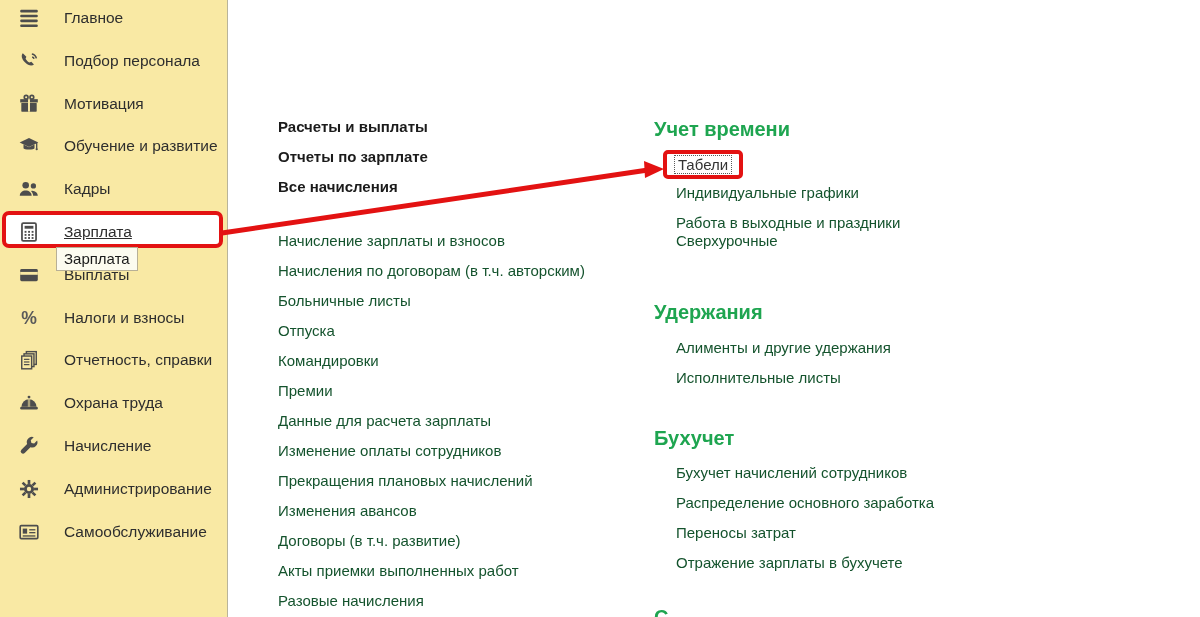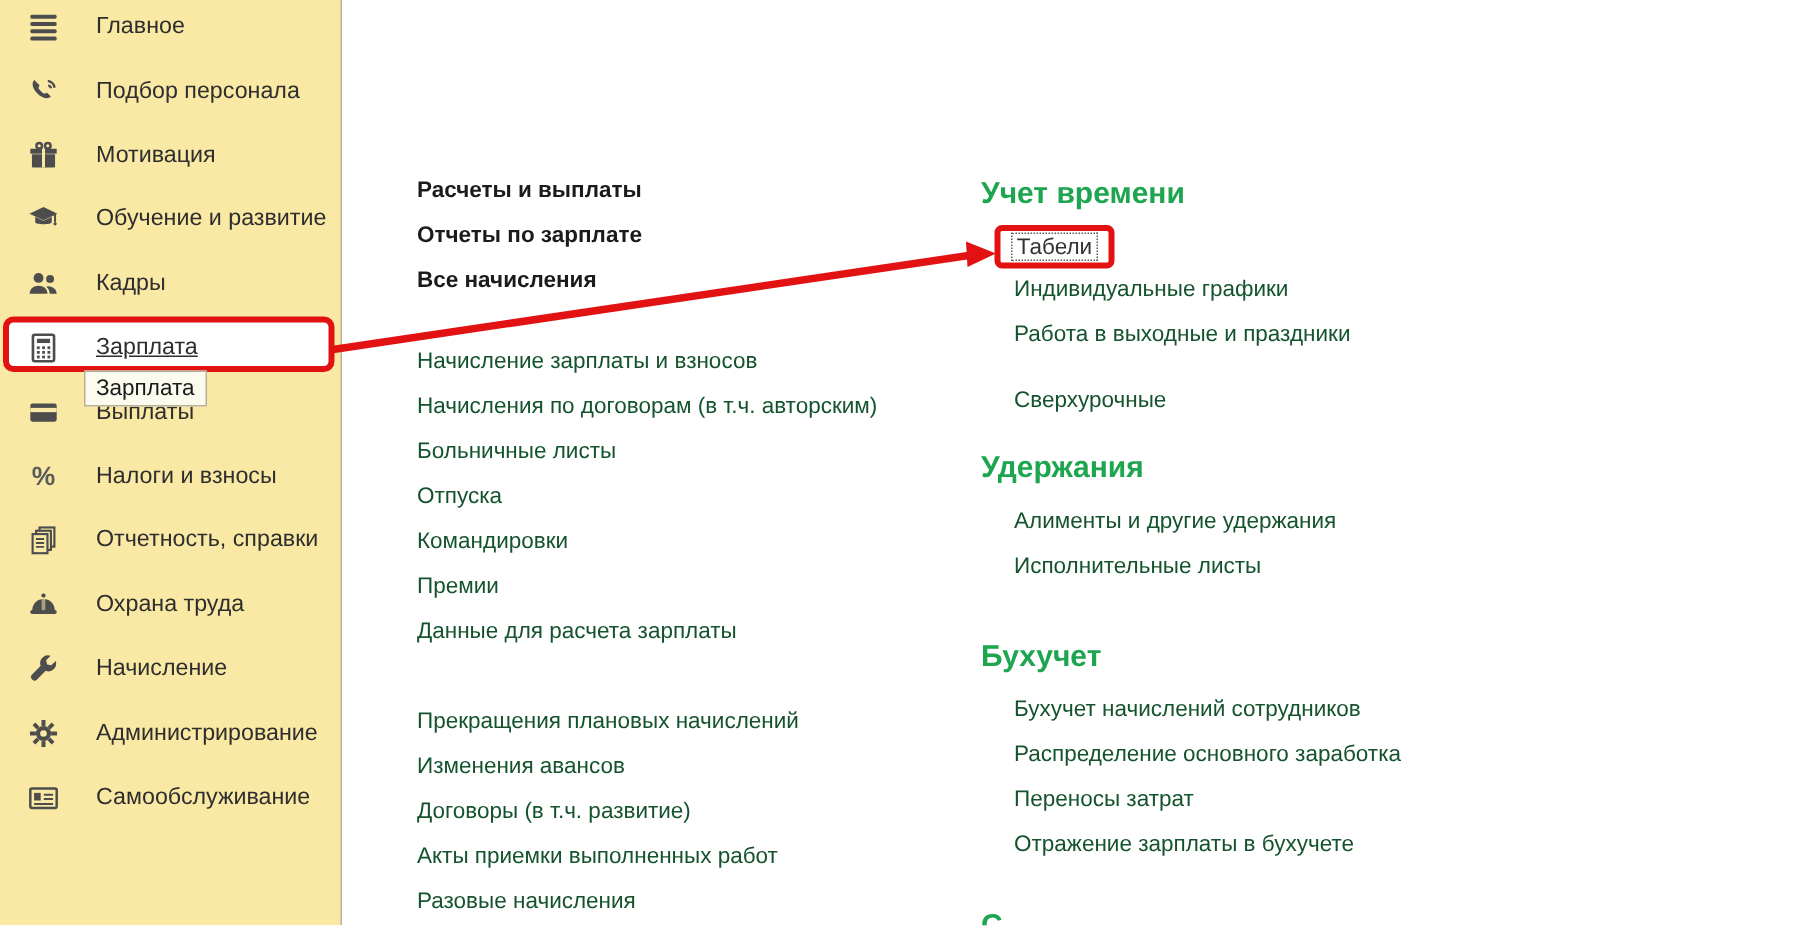--- a/index.html
+++ b/index.html
@@ -252,7 +252,7 @@
 
   <div class="link c2" style="top:184px">Индивидуальные графики</div>
   <div class="link c2" style="top:214px">Работа в выходные и праздники</div>
-  <div class="link c2" style="top:258px">Сверхурочные</div>
+  <div class="link c2" style="top:232px">Сверхурочные</div>
 
   <div class="ghead" style="top:301px">Удержания</div>
   <div class="link c2" style="top:339px">Алименты и другие удержания</div>

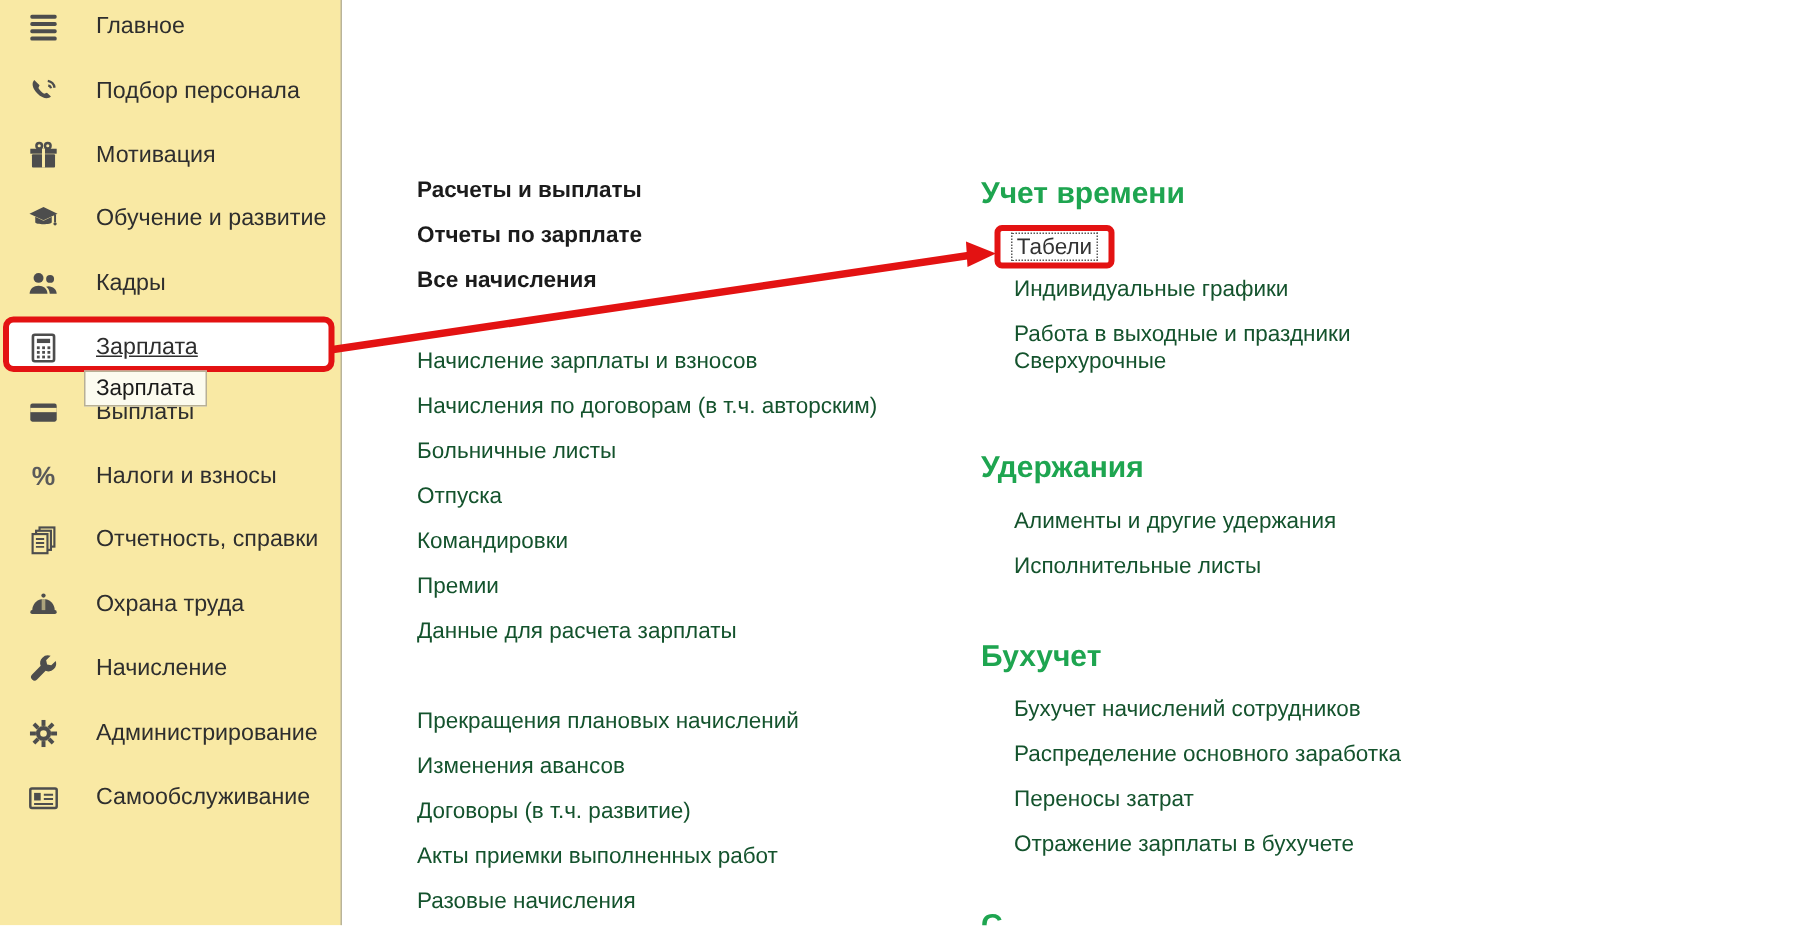--- a/index.html
+++ b/index.html
@@ -238,6 +238,7 @@
   <div class="link c1" style="top:352px">Командировки</div>
   <div class="link c1" style="top:382px">Премии</div>
   <div class="link c1" style="top:412px">Данные для расчета зарплаты</div>
+  <div class="link c1" style="top:442px">Изменение оплаты сотрудников</div>
   <div class="link c1" style="top:472px">Прекращения плановых начислений</div>
   <div class="link c1" style="top:502px">Изменения авансов</div>
   <div class="link c1" style="top:532px">Договоры (в т.ч. развитие)</div>

